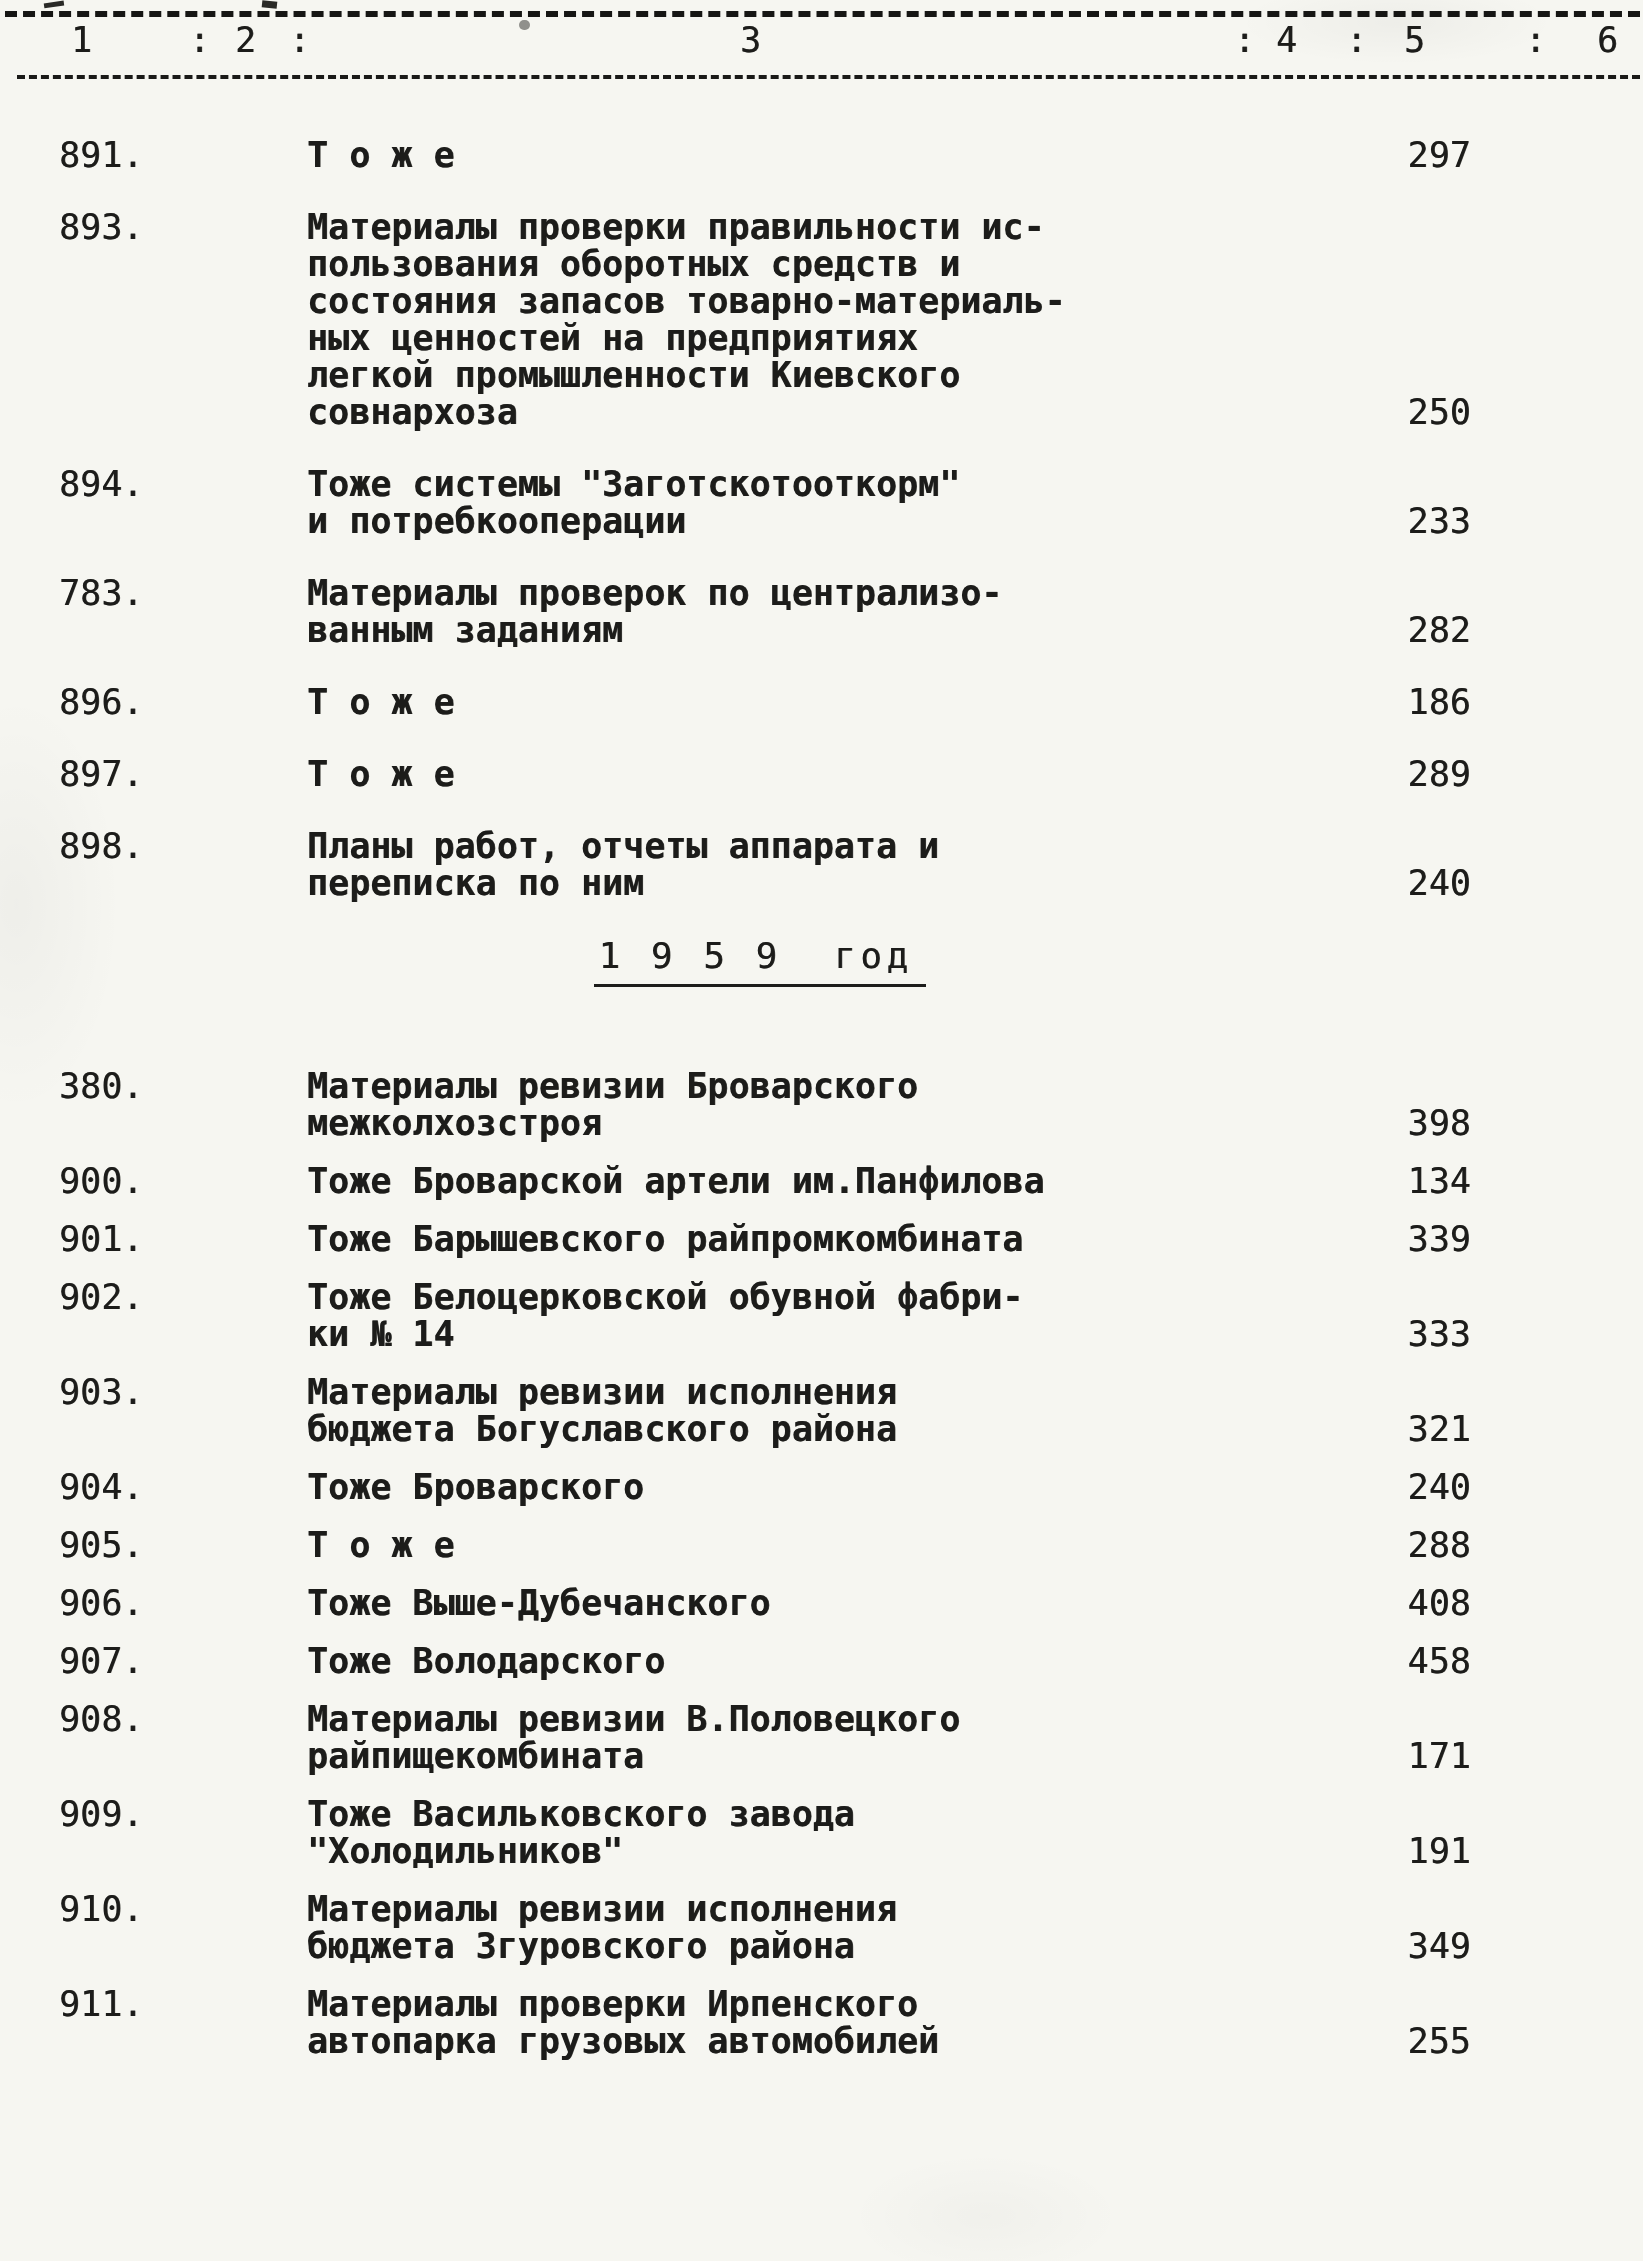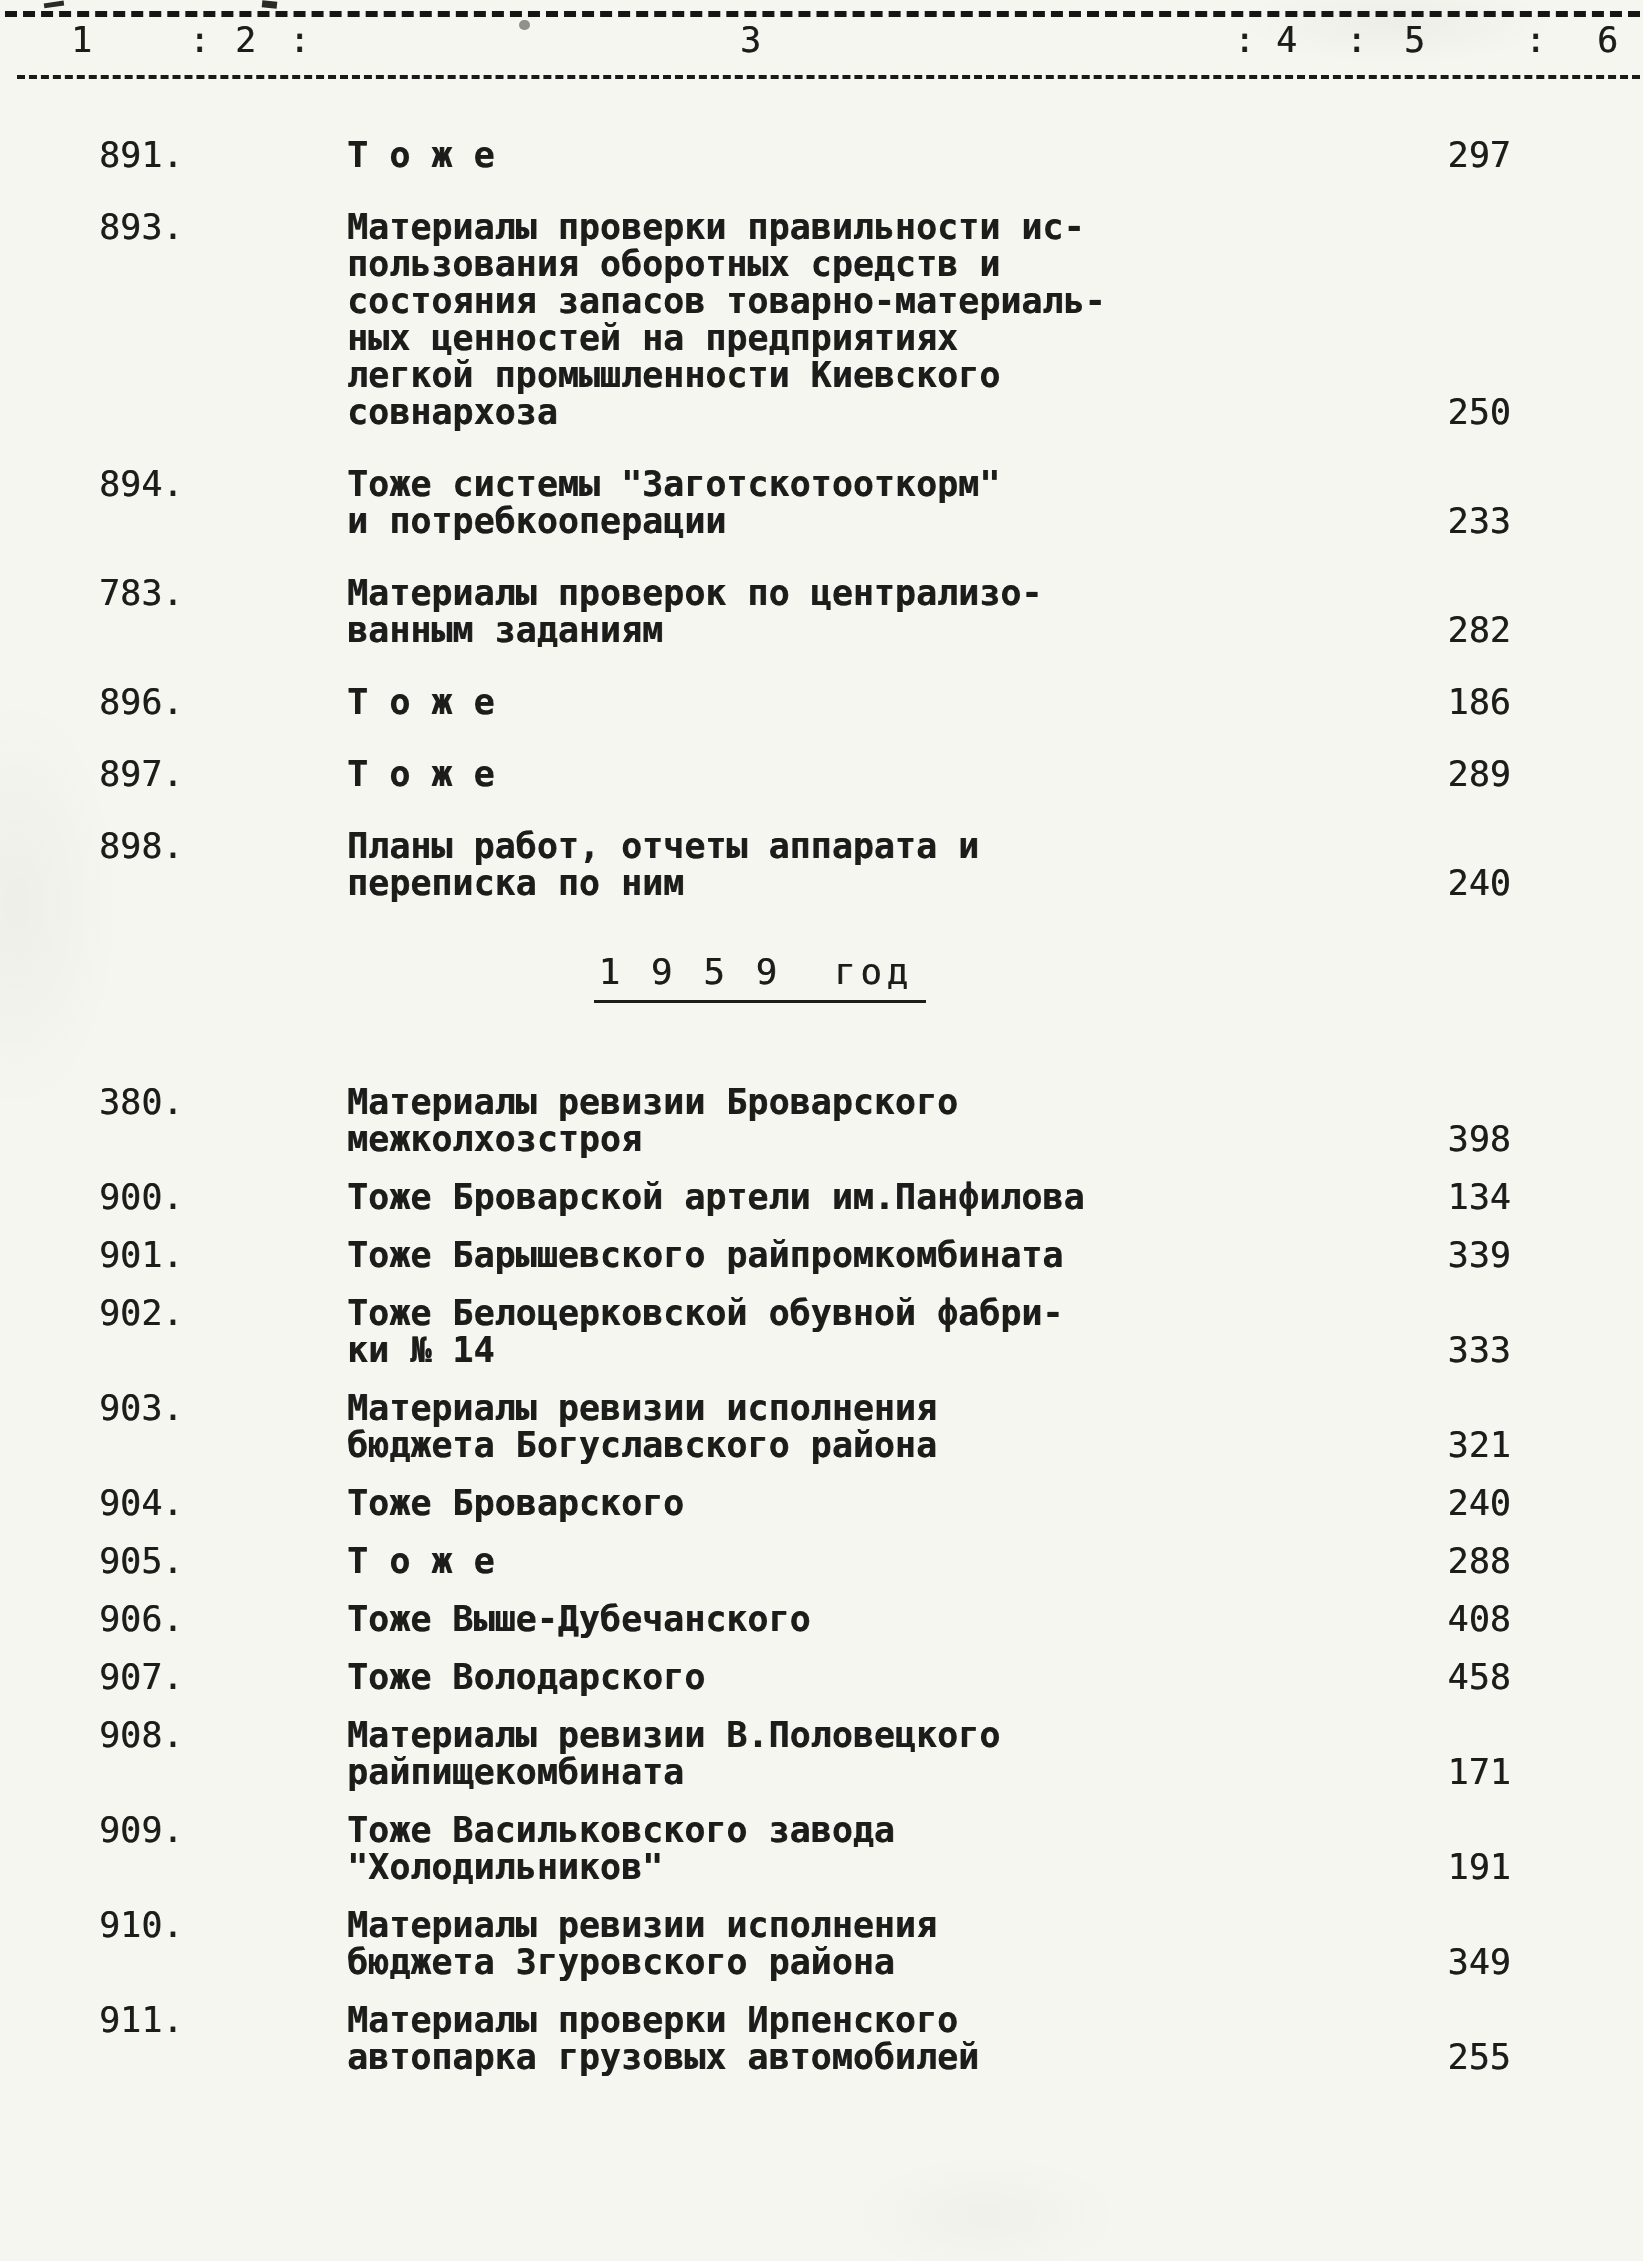--- a/index.html
+++ b/index.html
@@ -36,7 +36,7 @@
 
   
   .content { position: absolute; top: 113px; left: 0; right: 0; }
-  .section { display: flex; flex-direction: column; margin-left: 40px; }
+  .section { display: flex; flex-direction: column; }
   .section1 { padding-top: 24px; gap: 35px; }
   .section2 { gap: 21px; }
 

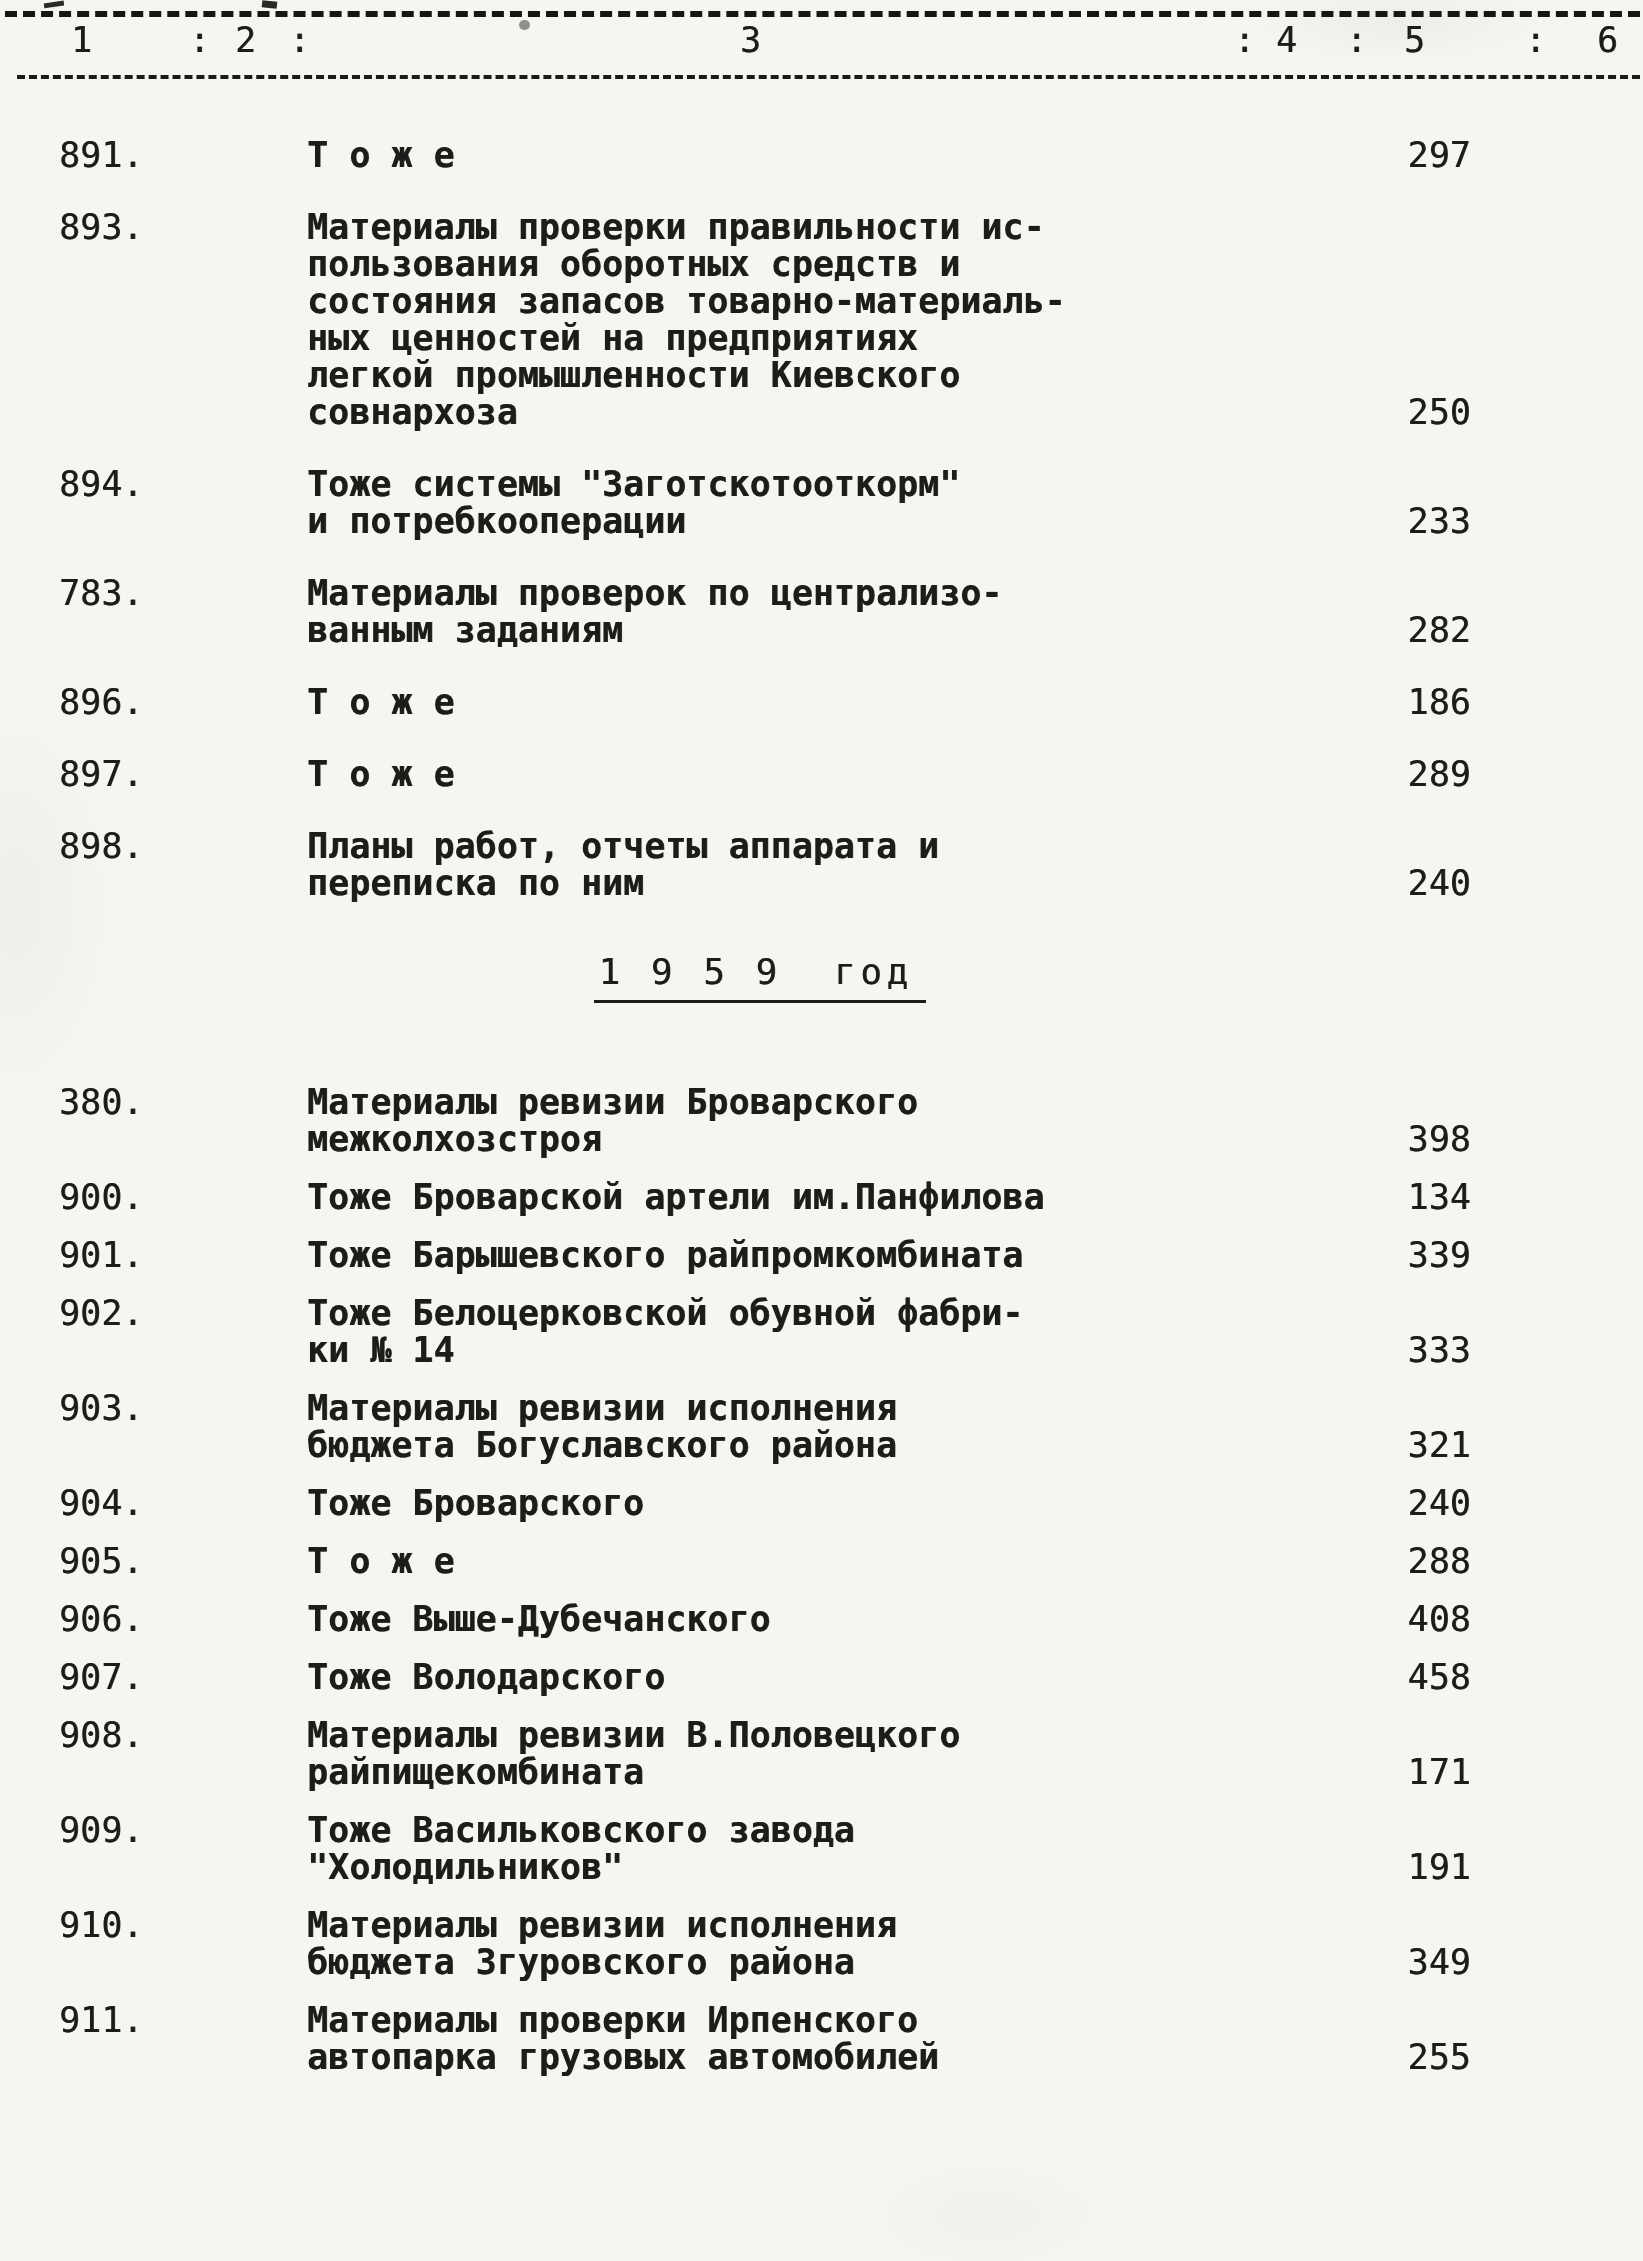--- a/index.html
+++ b/index.html
@@ -66,7 +66,7 @@
   }
 
   .section-heading {
-    margin: 48px 0 81px 594px;
+    margin: 32px 0 81px 594px;
     width: fit-content;
     font-size: 36px;
     line-height: 44px;

